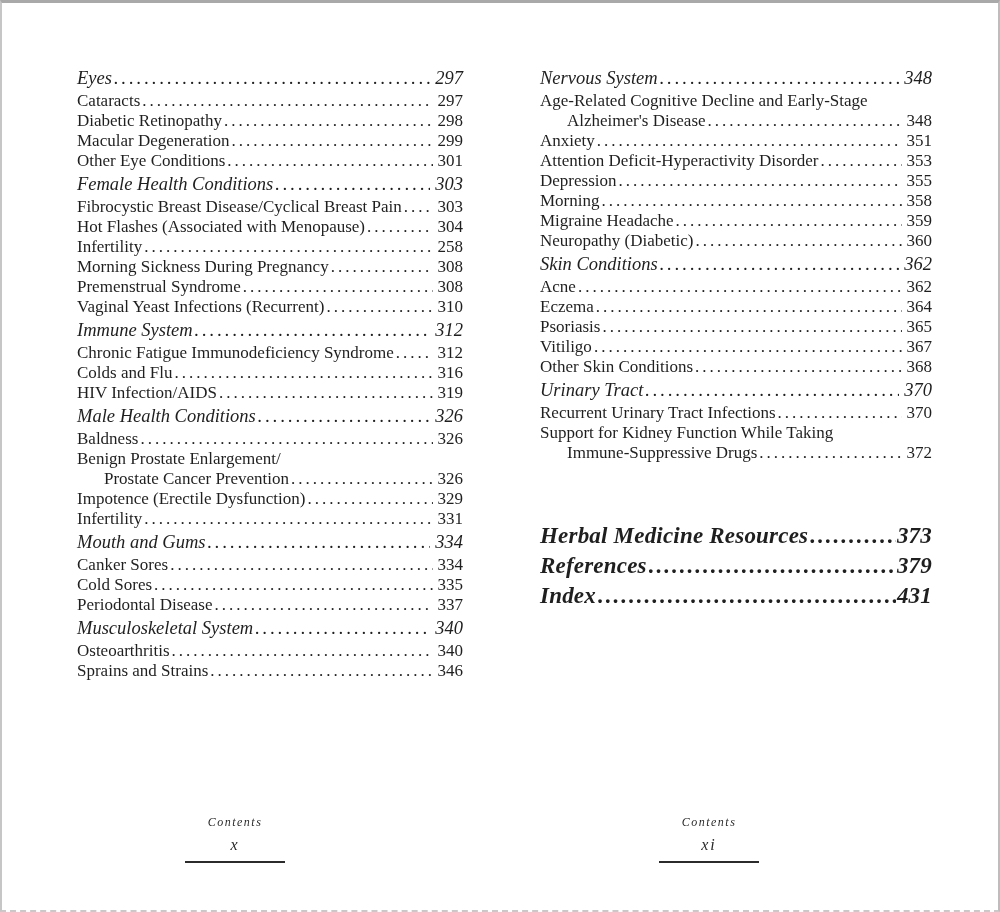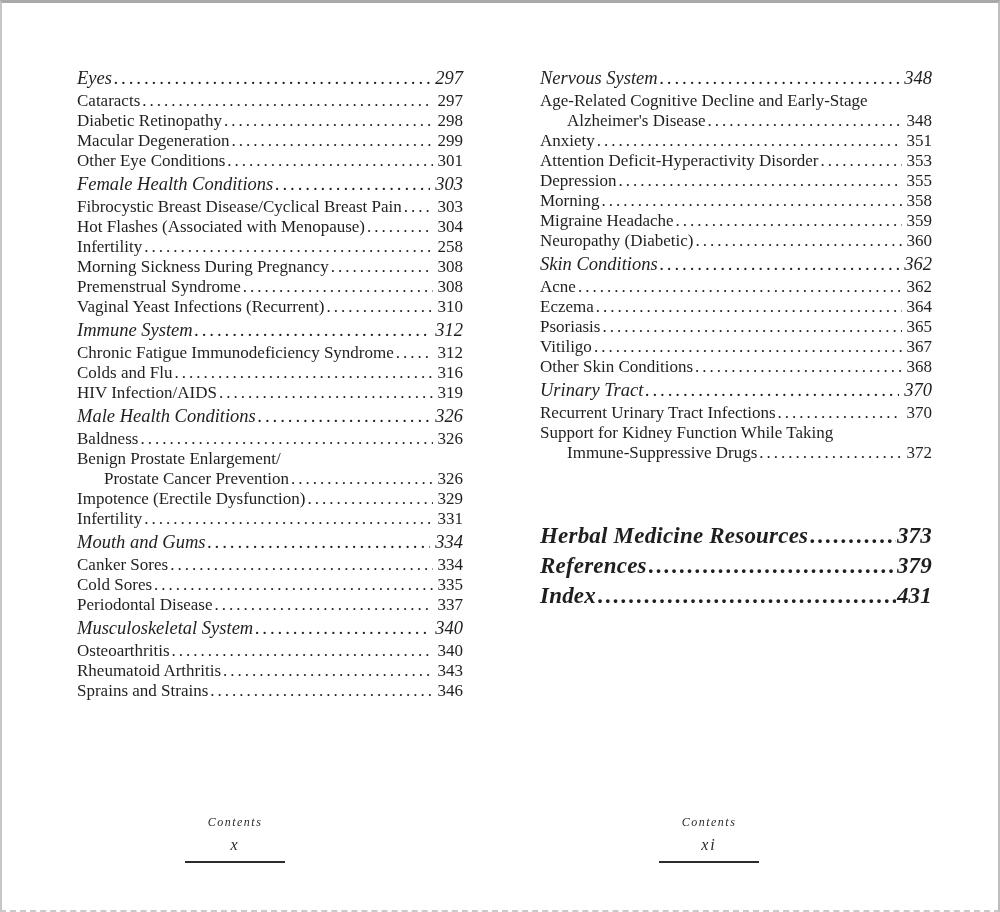--- a/index.html
+++ b/index.html
@@ -237,11 +237,6 @@
         <span class="page">340</span>
       </div>
       <div class="row entry">
-        <span class="label">Rheumatoid Arthritis</span>
-        <span class="leader"></span>
-        <span class="page">343</span>
-      </div>
-      <div class="row entry">
         <span class="label">Sprains and Strains</span>
         <span class="leader"></span>
         <span class="page">346</span>

